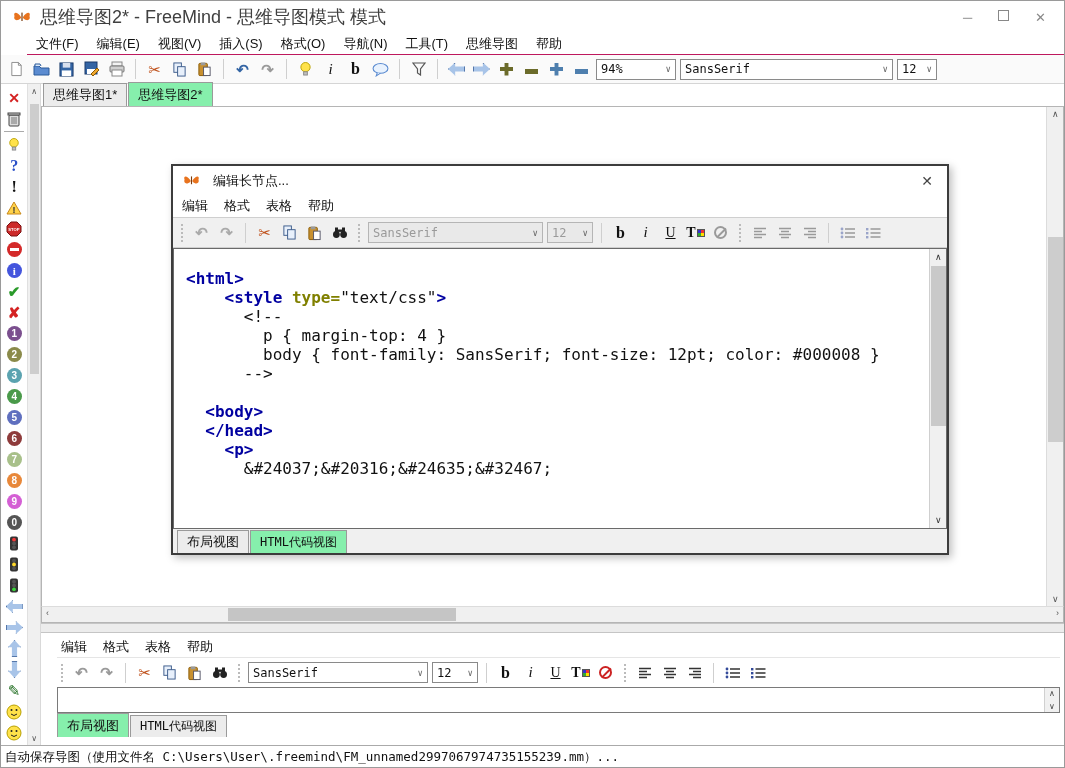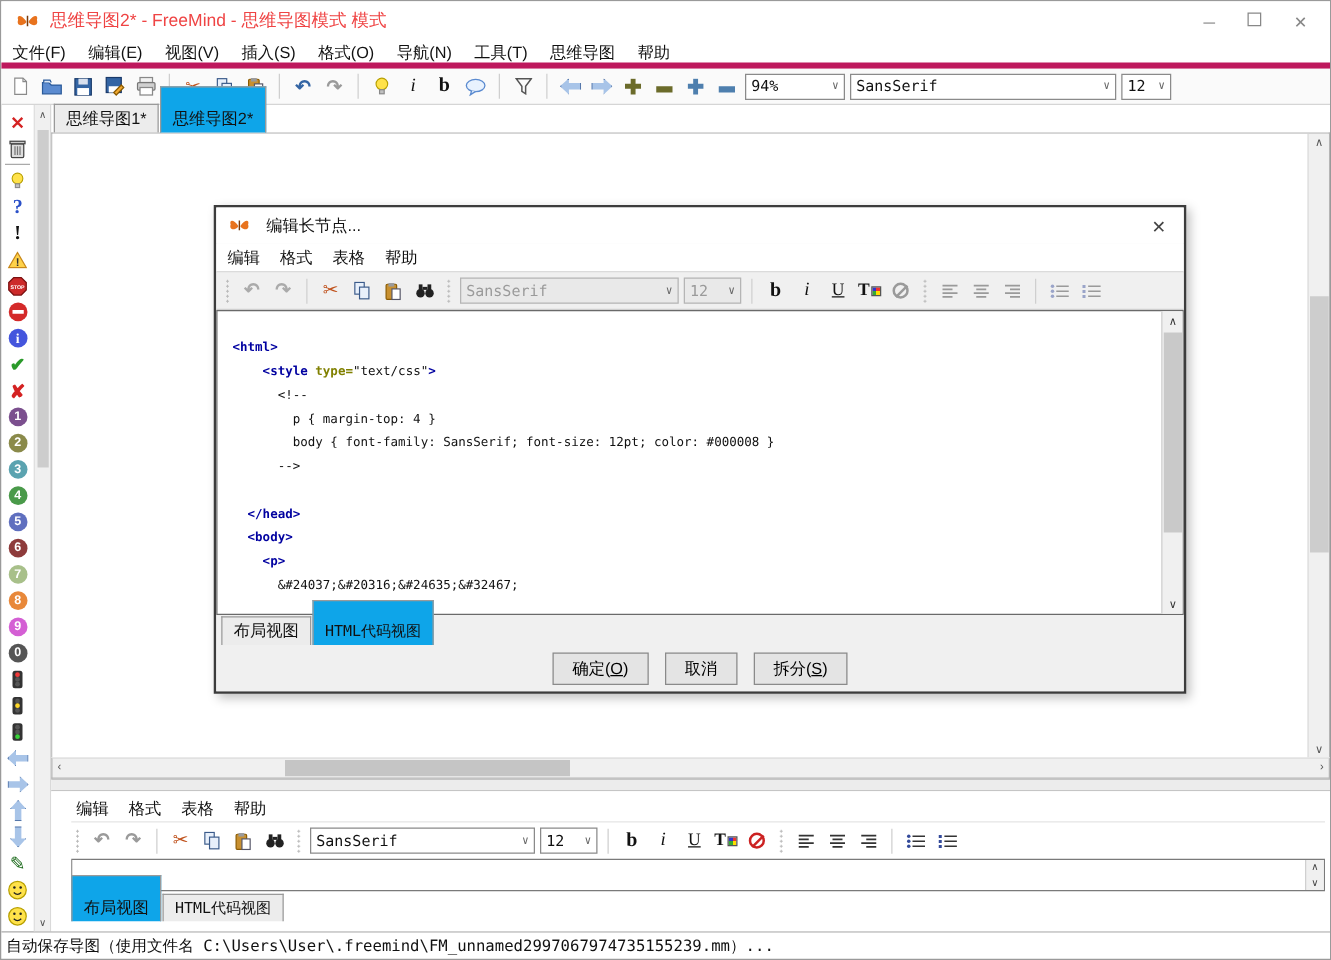--- a/index.html
+++ b/index.html
@@ -11,7 +11,7 @@
   }
   
   .titlebar { height:32px; display:flex; align-items:center; padding:0 10px; background:#fff; }
-  .titlebar .ttl { color:#ef4444; margin-left:8px; font-size:14px; flex:1; white-space:nowrap; overflow:hidden; }
+  .titlebar .ttl { color:#404040; margin-left:8px; font-size:18px; flex:1; white-space:nowrap; overflow:hidden; }
   .wctl { display:flex; gap:26px; color:#888; font-size:13px; margin-right:8px; }
   .wctl span { cursor:default; }
   .maxbox { display:inline-block; width:11px; height:11px; border:1px solid #888; }

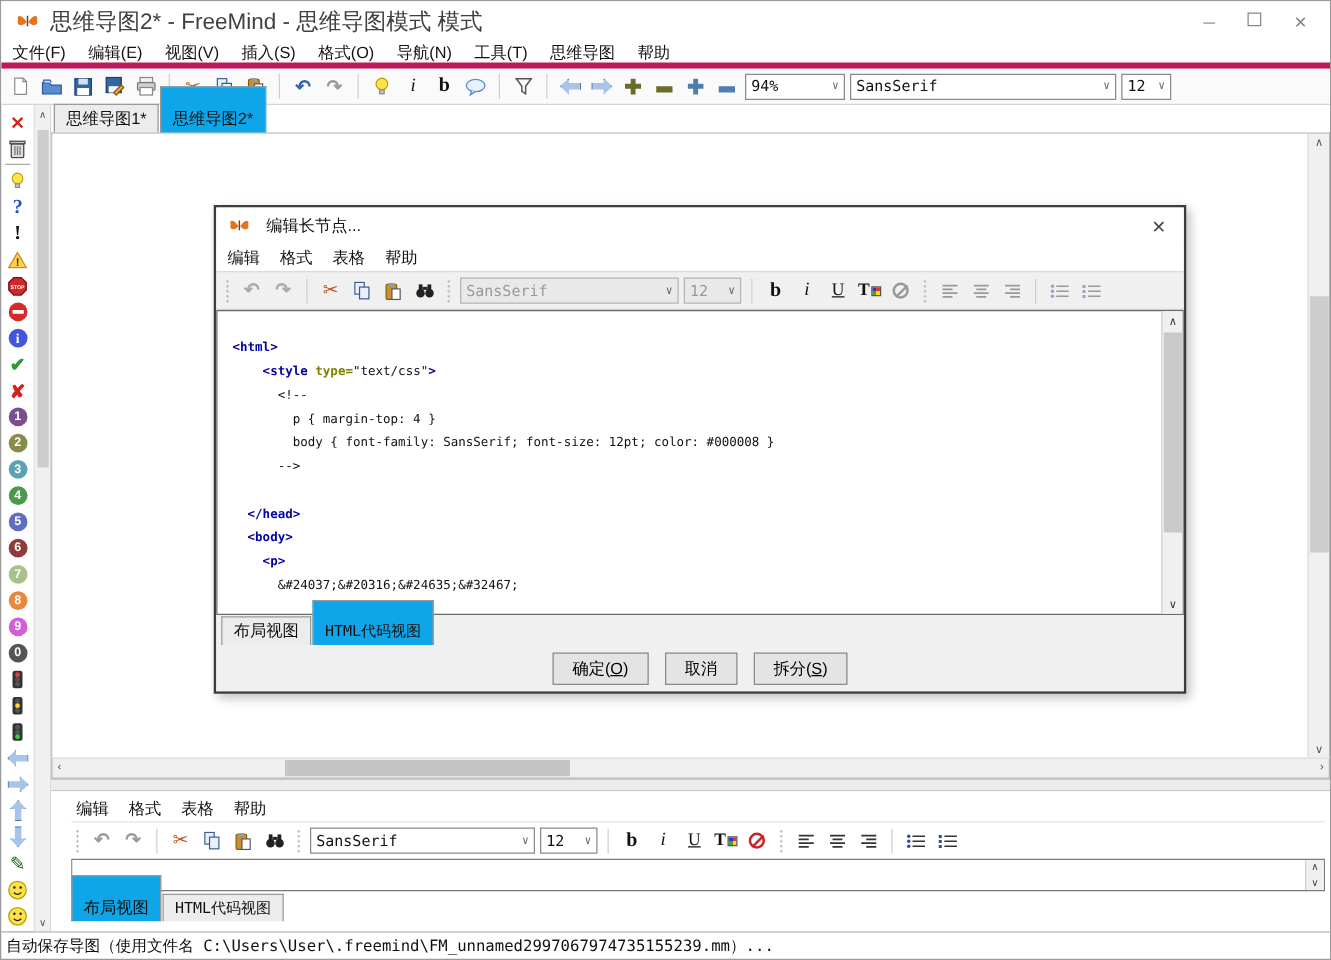--- a/index.html
+++ b/index.html
@@ -16,7 +16,7 @@
   .wctl span { cursor:default; }
   .maxbox { display:inline-block; width:11px; height:11px; border:1px solid #888; }
   
-  .menubar { height:22px; display:flex; align-items:center; gap:18px; padding:0 9px; background:#fff; border-bottom:5px solid #be185d; }
+  .menubar { height:22px; display:flex; align-items:center; gap:18px; padding:0 9px; background:#fff; border-bottom:1px solid #be185d;margin-left:26px; }
   .menubar span { white-space:nowrap; }
   
   .toolbar { height:29px; display:flex; align-items:center; gap:4px; padding:0 5px; background:#fafafa; border-bottom:1px solid #d5d5d5; }

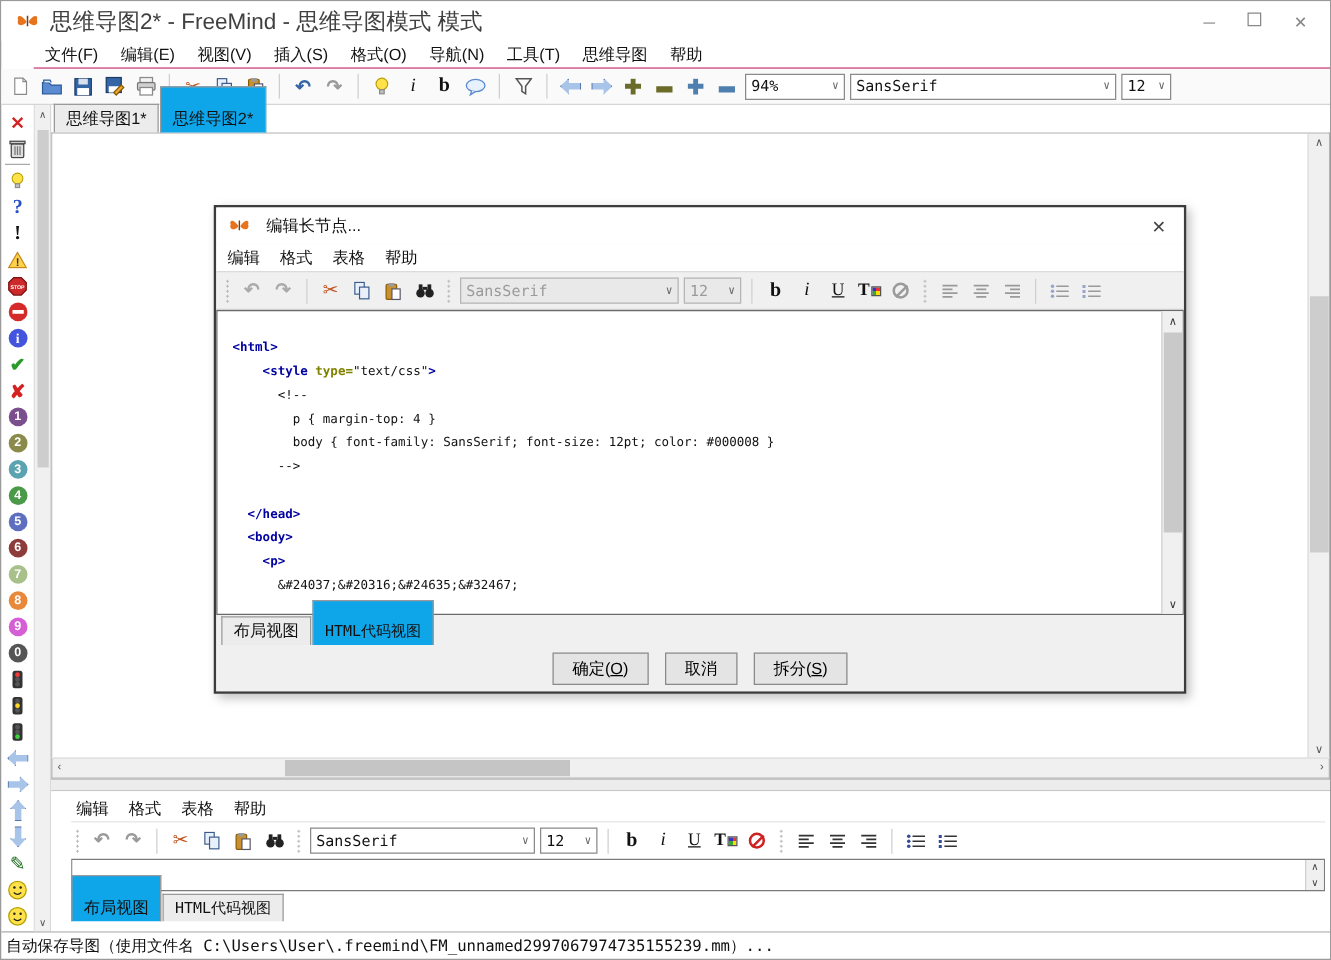--- a/index.html
+++ b/index.html
@@ -59,7 +59,7 @@
   
   .maptabs { height:22px; display:flex; align-items:flex-end; padding-left:2px; }
   .tab { padding:2px 9px 2px; border:1px solid #9a9a9a; border-bottom:none; background:#ececec; margin-right:1px; white-space:nowrap; }
-  .tab.active { background:#0ea5e9; padding-top:16px; position:relative; z-index:2; }
+  .tab.active { background:#86efac; padding-top:3px; position:relative; z-index:2; }
   
   .canvas-wrap { height:500px; display:flex; border:1px solid #b5b5b5; border-bottom:none; }
   .map-canvas { flex:1; background:#fff; position:relative; }

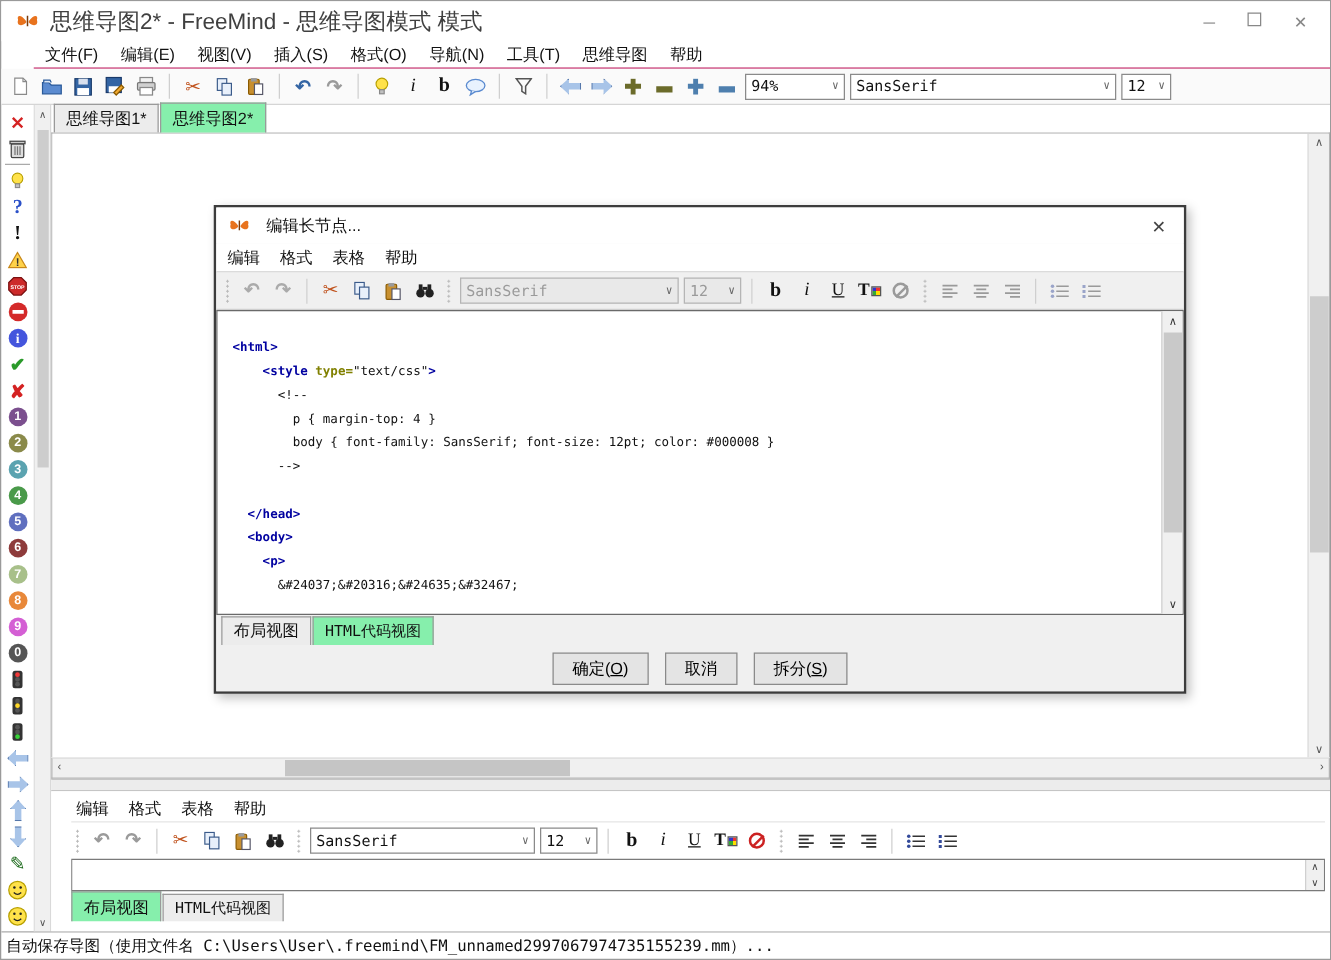--- a/index.html
+++ b/index.html
@@ -80,7 +80,7 @@
   .dlg-menu { height:23px; display:flex; align-items:center; gap:16px; padding:0 9px; background:#fff; border-bottom:1px solid #cfcfcf; }
   .dlg-toolbar { height:30px; background:#f0f0f0; border-bottom:1px solid #cfcfcf; display:flex; align-items:center; gap:4px; padding:0 4px; }
   .code-wrap { flex:1; margin:0; background:#fff; border:1px solid #6a6a6a; display:flex; min-height:0; }
-  .code-area { flex:1; overflow:hidden; padding:20px 0 0 12px; font-family:"DejaVu Sans Mono", monospace; font-size:10px; line-height:19px; }
+  .code-area { flex:1; overflow:hidden; padding:20px 0 0 12px; font-family:"DejaVu Sans Mono", monospace; font-size:16px; line-height:19px; }
   .code-line { white-space:pre; }
   .tok-tag  { color:#0000a0; font-weight:bold; }
   .tok-attr { color:#808000; font-weight:bold; }

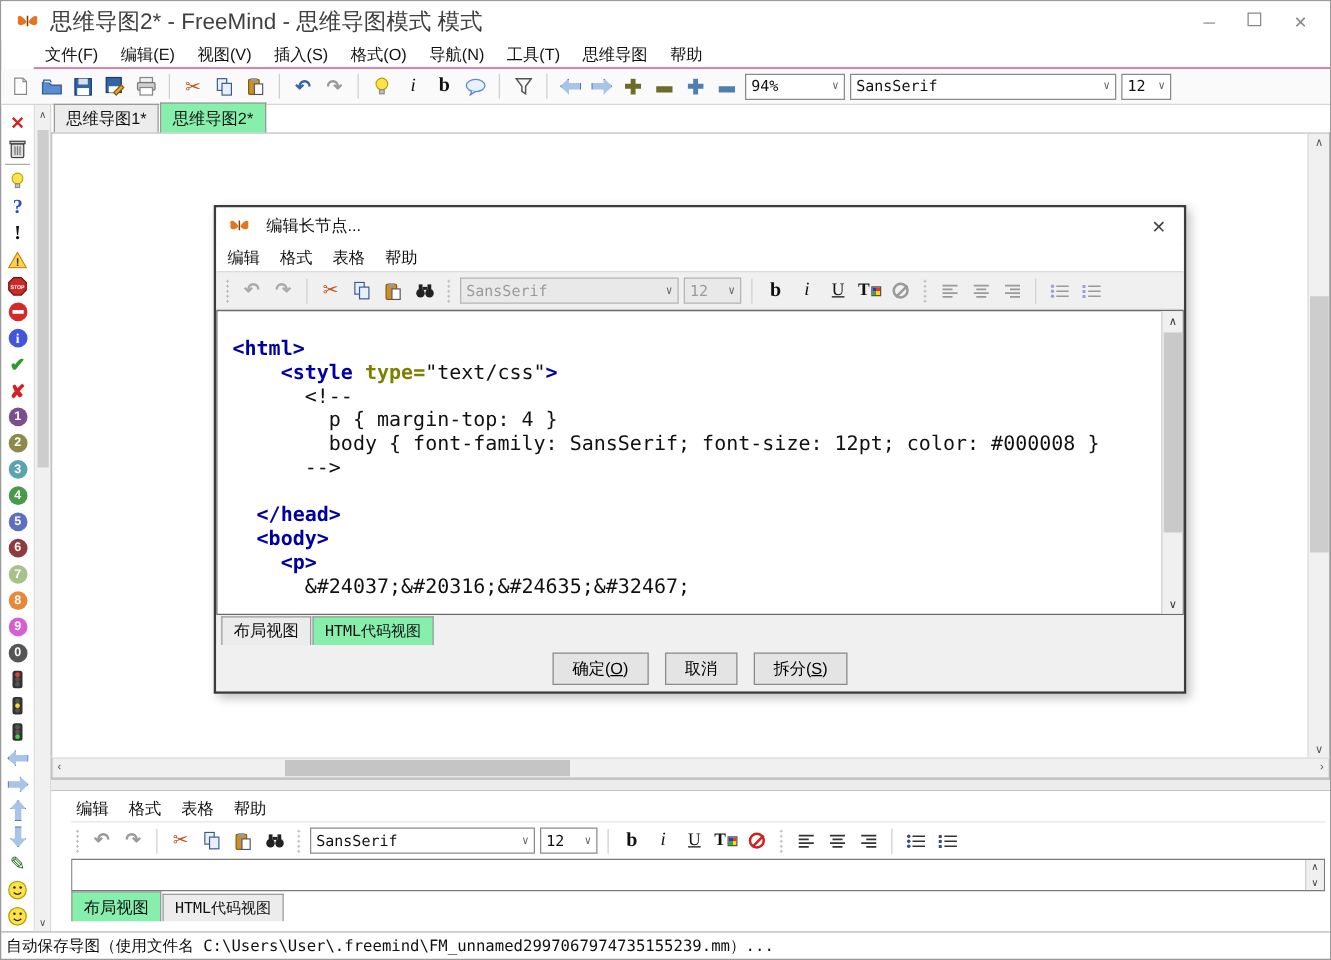--- a/index.html
+++ b/index.html
@@ -641,8 +641,8 @@
         <div class="code-line"><span class="tok-plain">        body { font-family: SansSerif; font-size: 12pt; color: #000008 }</span></div>
         <div class="code-line"><span class="tok-plain">      --&gt;</span></div>
         <div class="code-line"><span class="tok-plain"></span>&nbsp;</div>
+        <div class="code-line"><span class="tok-plain">  </span><span class="tok-tag">&lt;body&gt;</span></div>
         <div class="code-line"><span class="tok-plain">  </span><span class="tok-tag">&lt;/head&gt;</span></div>
-        <div class="code-line"><span class="tok-plain">  </span><span class="tok-tag">&lt;body&gt;</span></div>
         <div class="code-line"><span class="tok-plain">    </span><span class="tok-tag">&lt;p&gt;</span></div>
         <div class="code-line"><span class="tok-plain">      &amp;#24037;&amp;#20316;&amp;#24635;&amp;#32467;</span></div>
       </div>

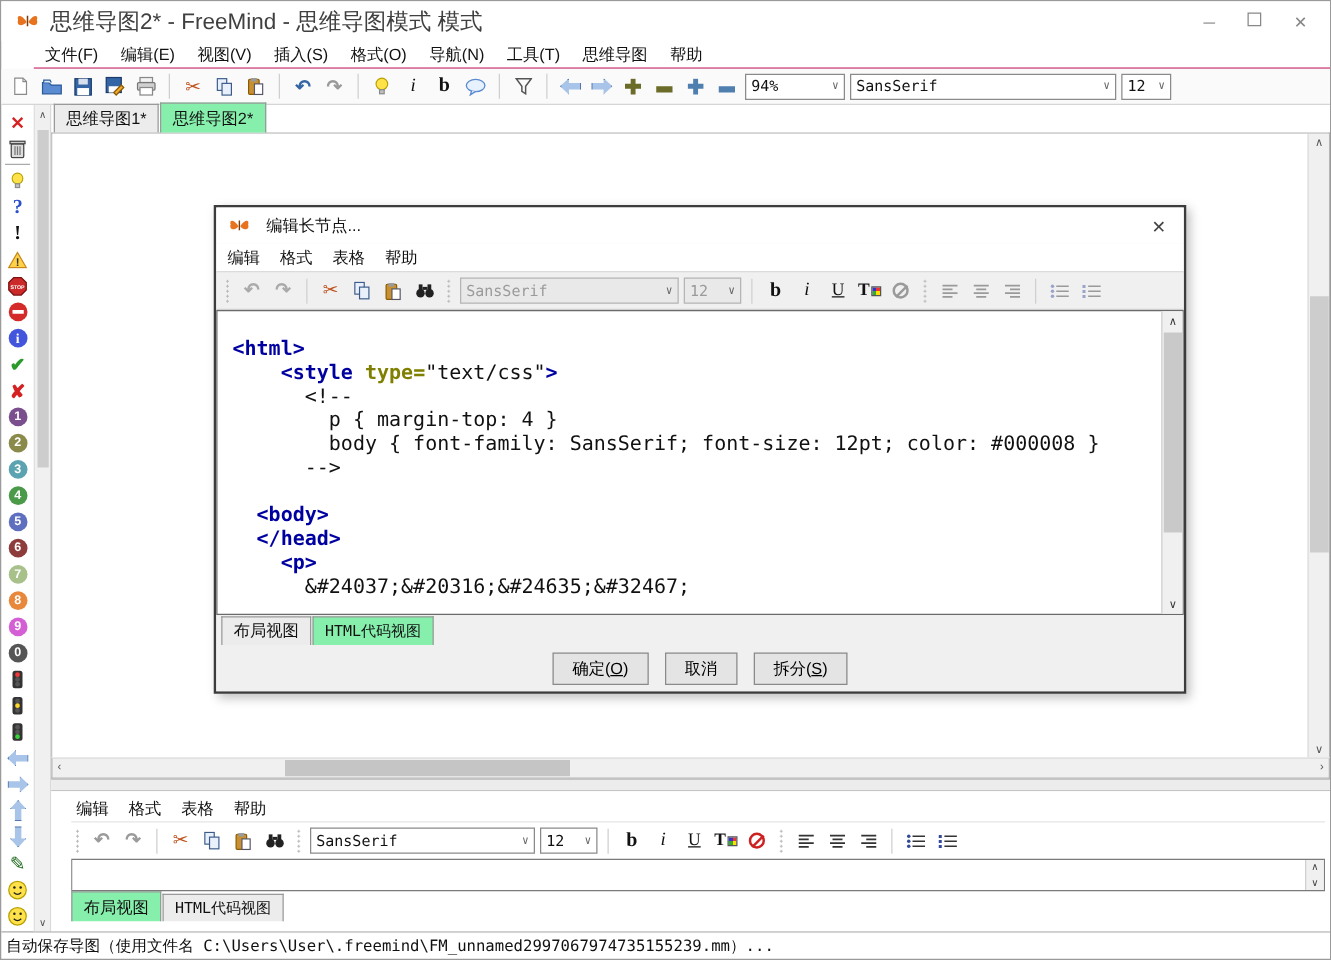--- a/index.html
+++ b/index.html
@@ -656,11 +656,6 @@
     <span class="tab">布局视图</span>
     <span class="tab active" style="font-family:'DejaVu Sans Mono',monospace;font-size:12px">HTML代码视图</span>
   </div>
-  <div class="dlg-buttons">
-    <button class="btn"><span>确定(</span><span class="mn">O</span><span>)</span></button>
-    <button class="btn">取消</button>
-    <button class="btn"><span>拆分(</span><span class="mn">S</span><span>)</span></button>
-  </div>
 </div>
 
 </body></html>

